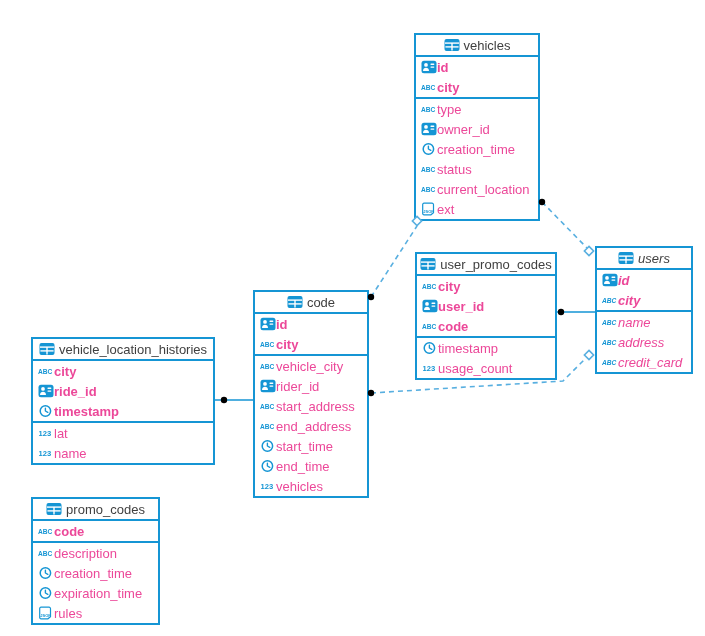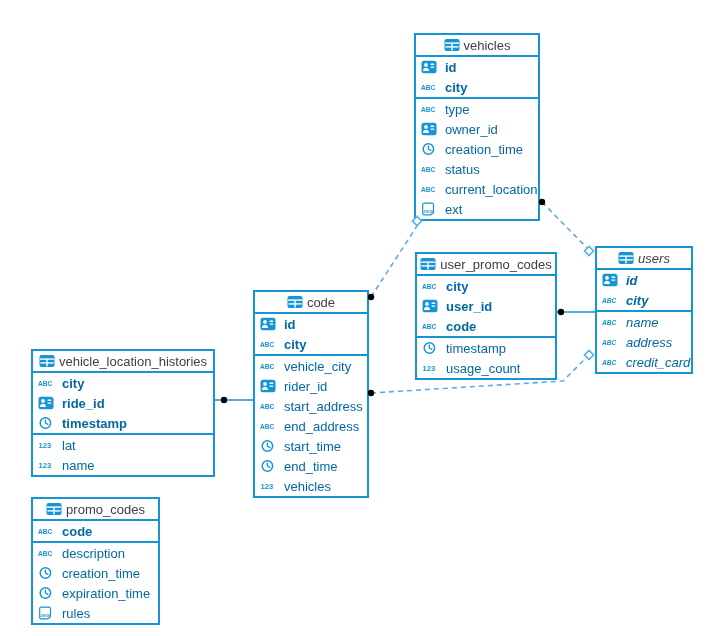--- a/index.html
+++ b/index.html
@@ -17,8 +17,8 @@
     white-space:nowrap;overflow:hidden;
   }
   .row{
-    height:20px;display:flex;align-items:center;gap:8px;padding:0 4px 0 5px;
-    font-size:13px;color:#0369a1;white-space:nowrap;
+    height:20px;display:flex;align-items:center;gap:0;padding:0 4px 0 5px;
+    font-size:13px;color:#ec4899;white-space:nowrap;
   }
   .row.pk{font-weight:700;}
   .sep{border-top:2px solid var(--accent);height:0;}

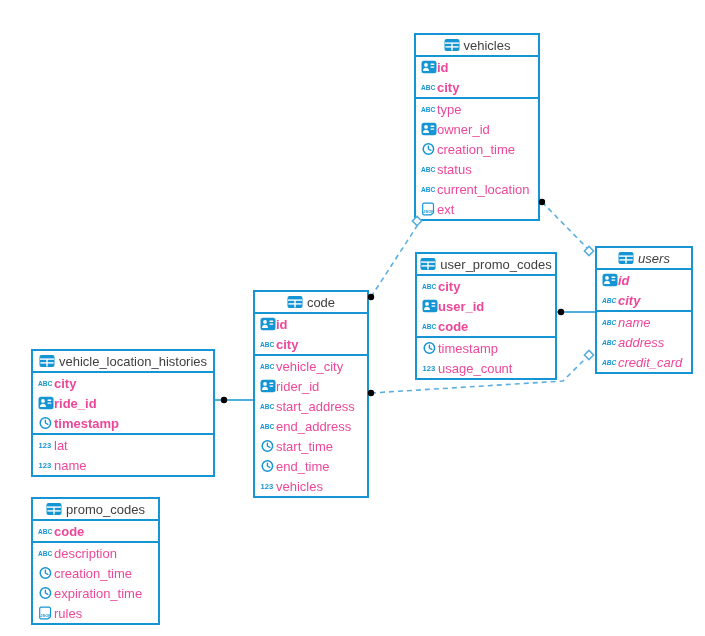--- a/index.html
+++ b/index.html
@@ -368,7 +368,7 @@
         <span>vehicles</span>
       </div>
     </div>
-    <div class="tbl" style="left: 31px; top: 337px; width: 184px; margin-top: 12px;">
+    <div class="tbl" style="left: 31px; top: 337px; width: 184px;">
       <div class="hdr">
         <span class="icn">
           <svg width="16" height="14" viewBox="0 0 16 14">

